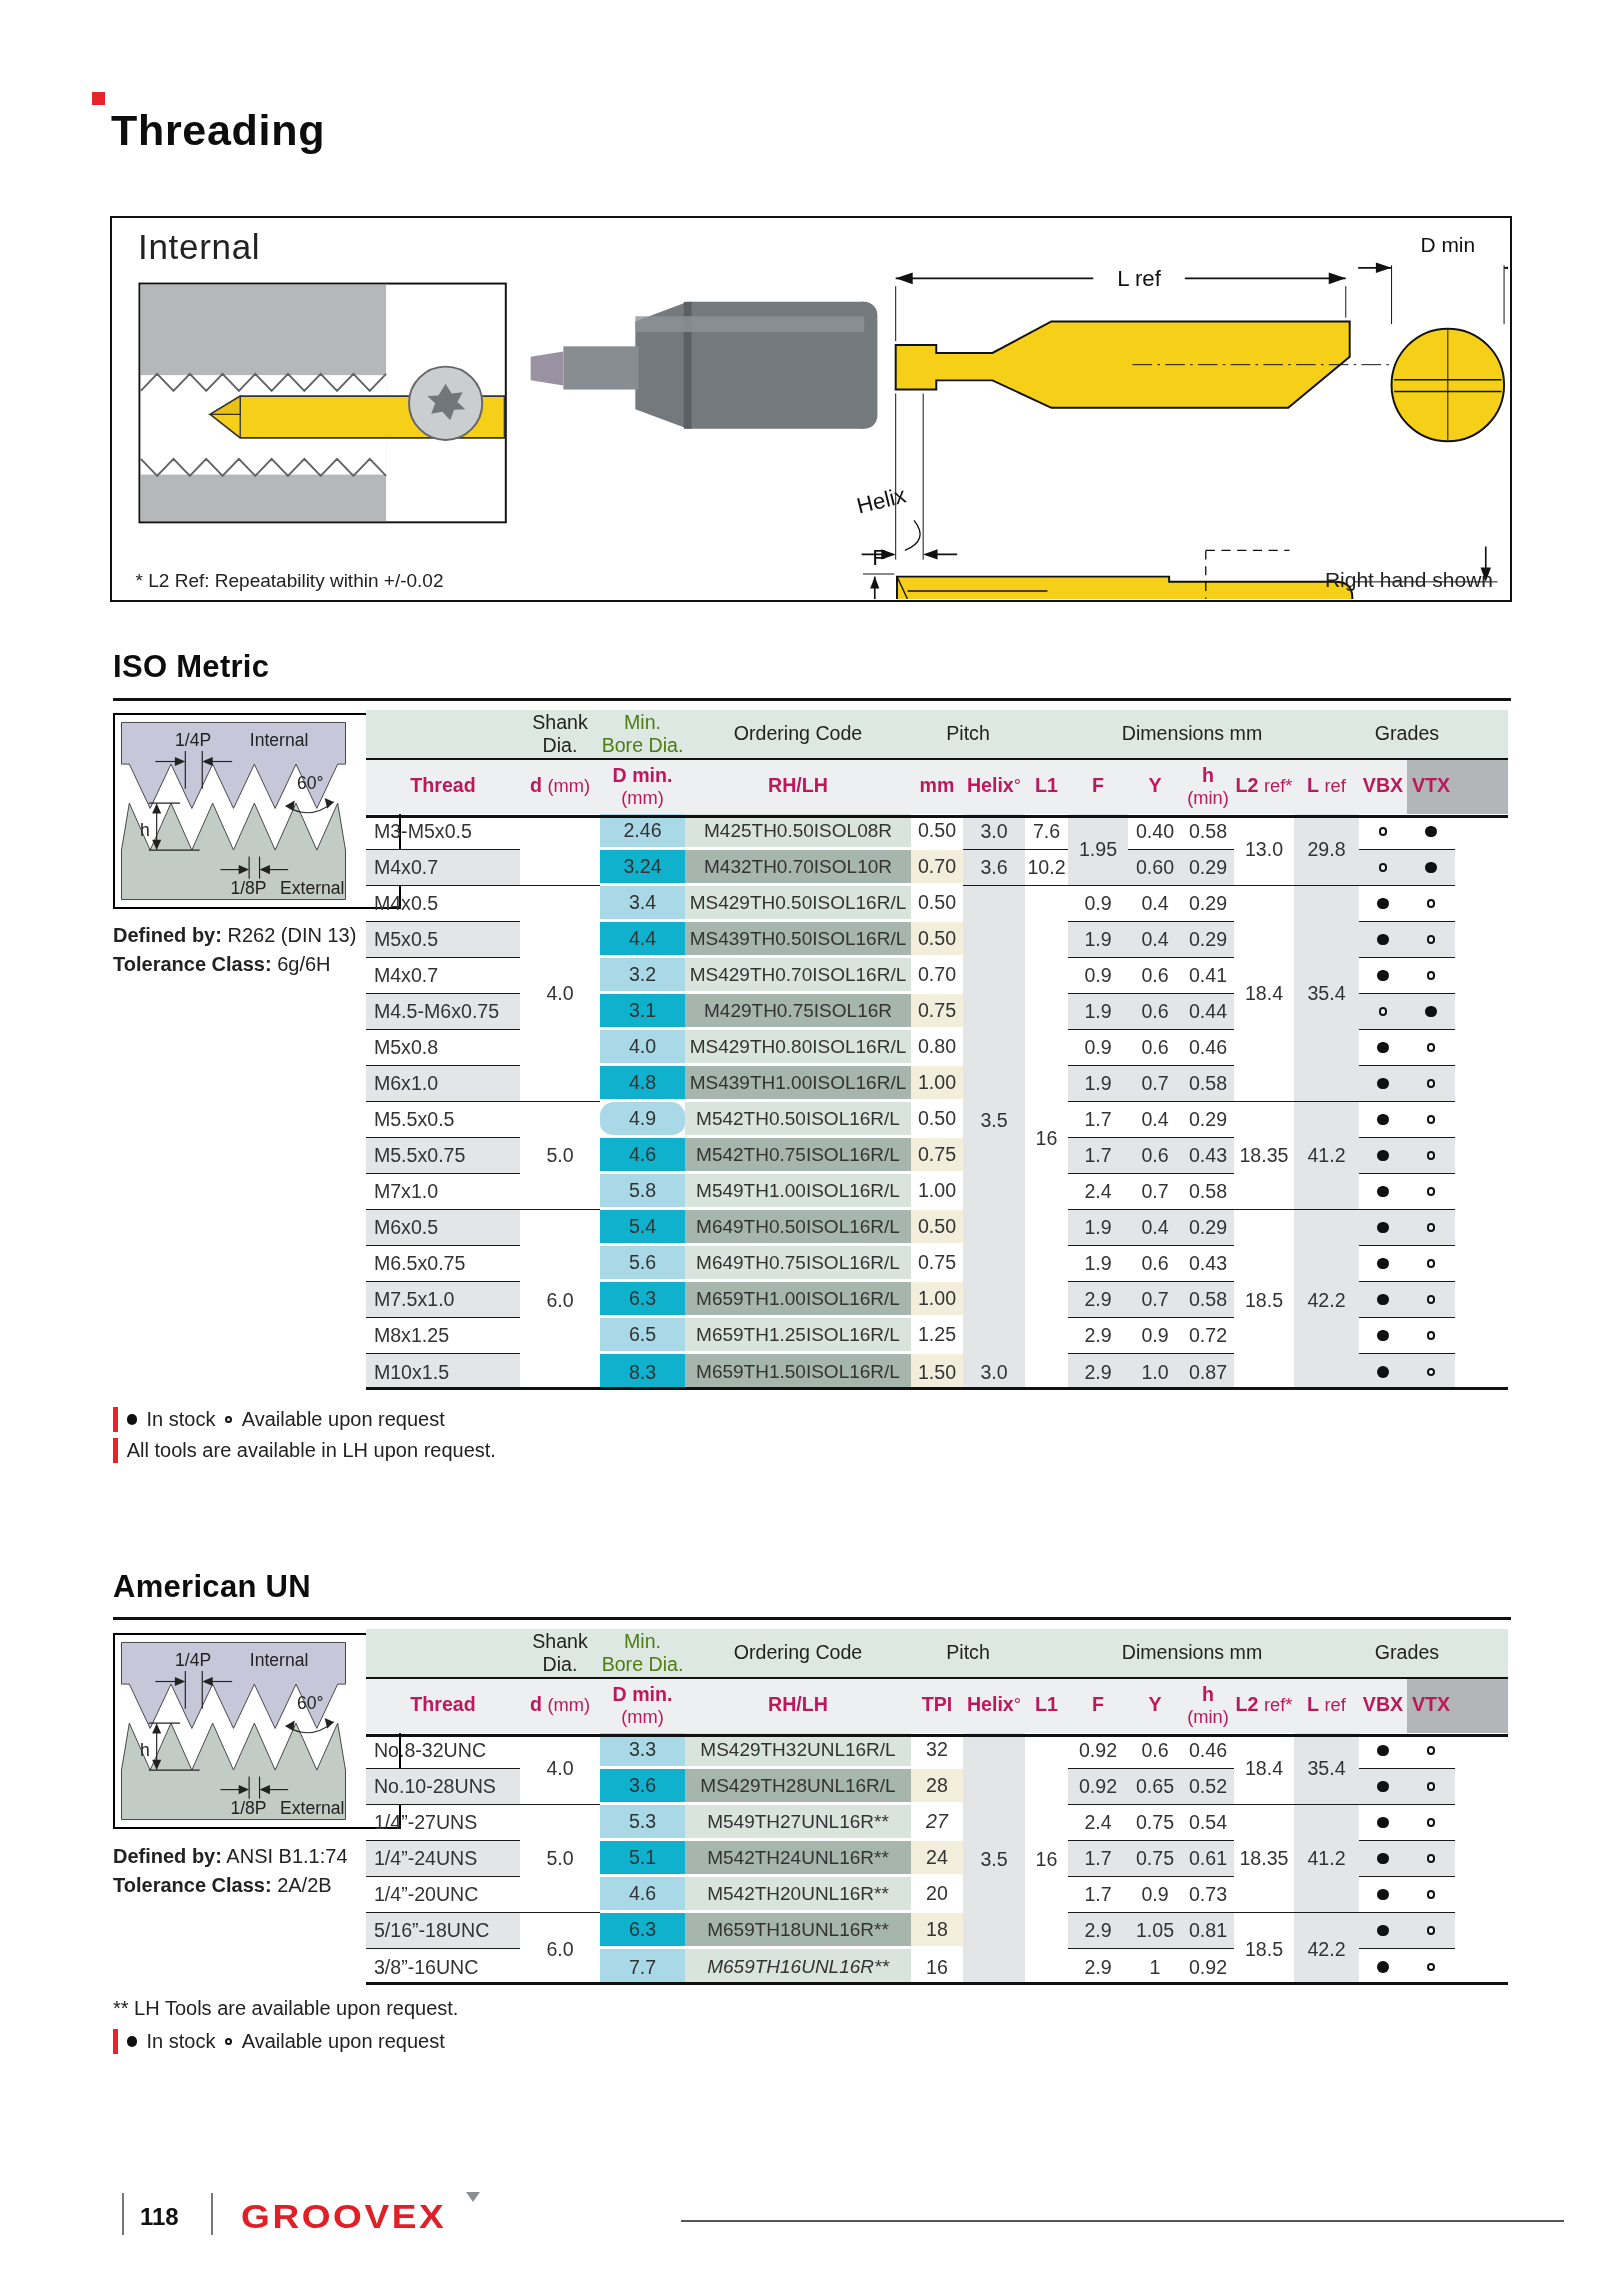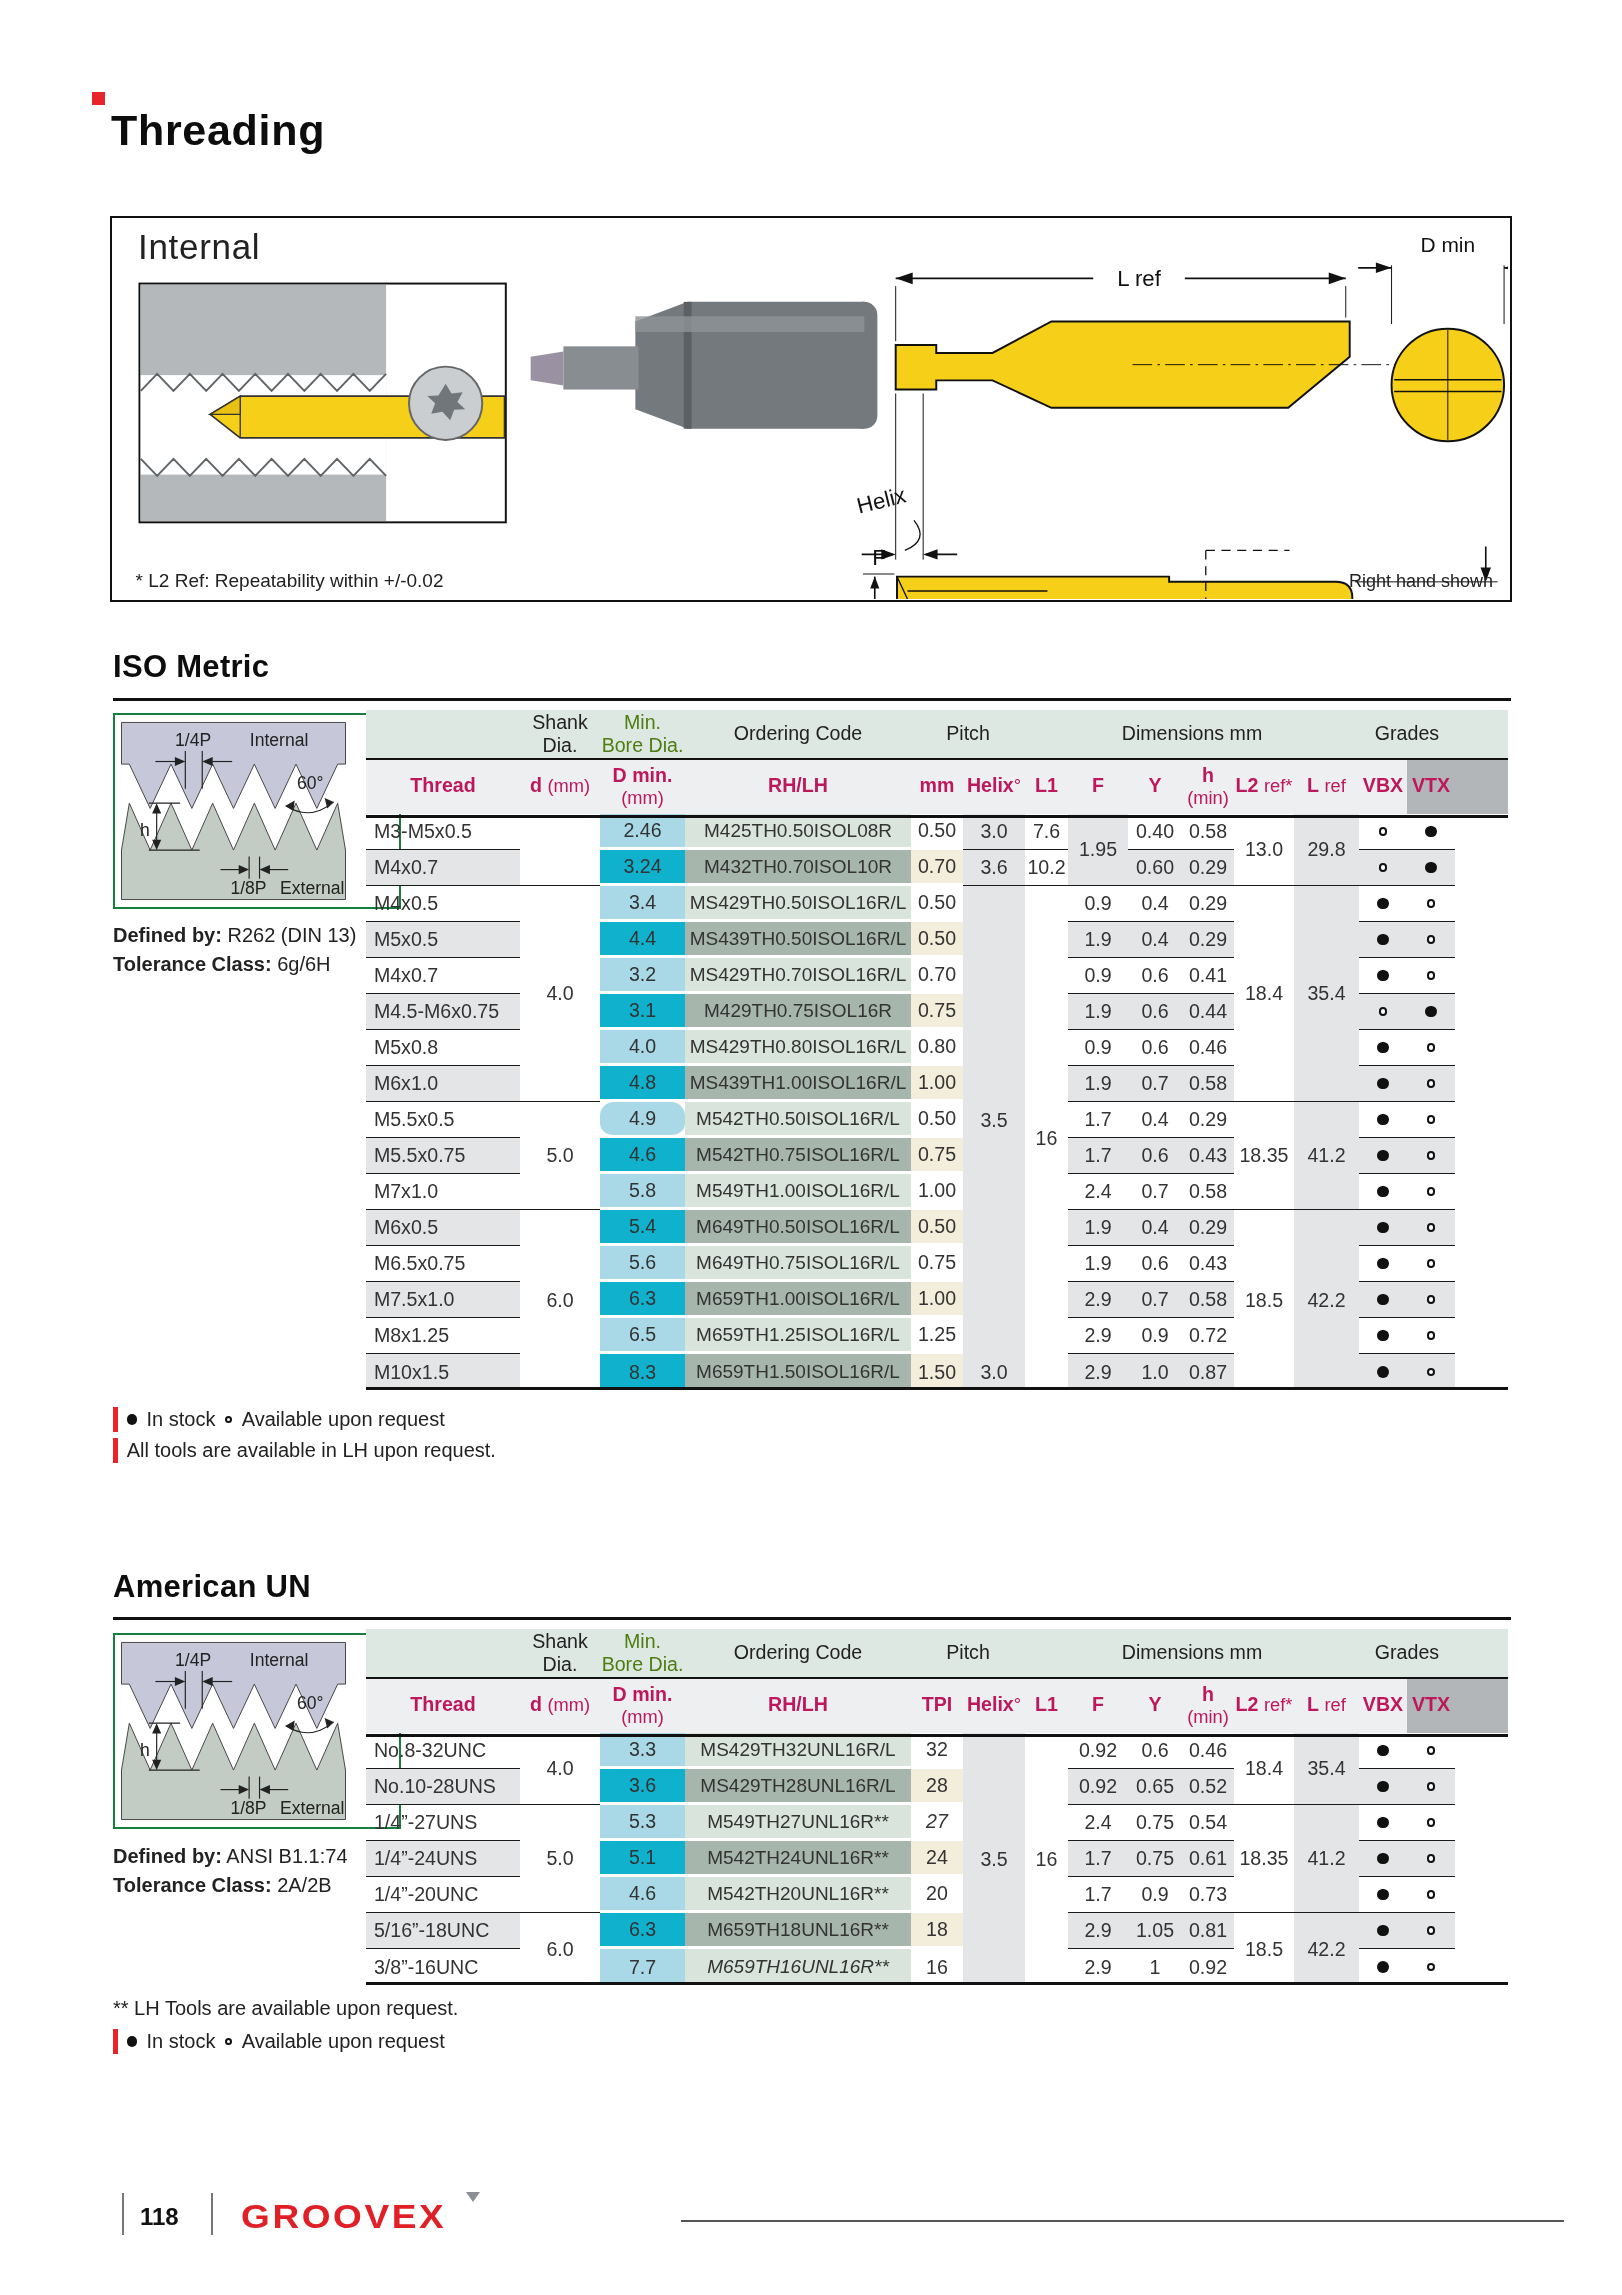--- a/index.html
+++ b/index.html
@@ -14,7 +14,7 @@
   .illus{left:110px;top:216px;width:1402px;height:386px;border:2.6px solid #111;box-sizing:border-box;background:#fff;}
   .illus-title{left:26px;top:9.2px;font-size:35px;font-weight:300;color:#222;letter-spacing:0.7px;}
   .illus-note-l{left:23.6px;bottom:7.9px;font-size:19px;color:#222;}
-  .illus-note-r{right:17px;bottom:7.9px;font-size:18px;color:#222;margin-top:42px;}
+  .illus-note-r{right:17px;bottom:7.9px;font-size:21px;color:#222;margin-top:42px;}
   .illus svg{position:absolute;left:0;top:0;}
 
   

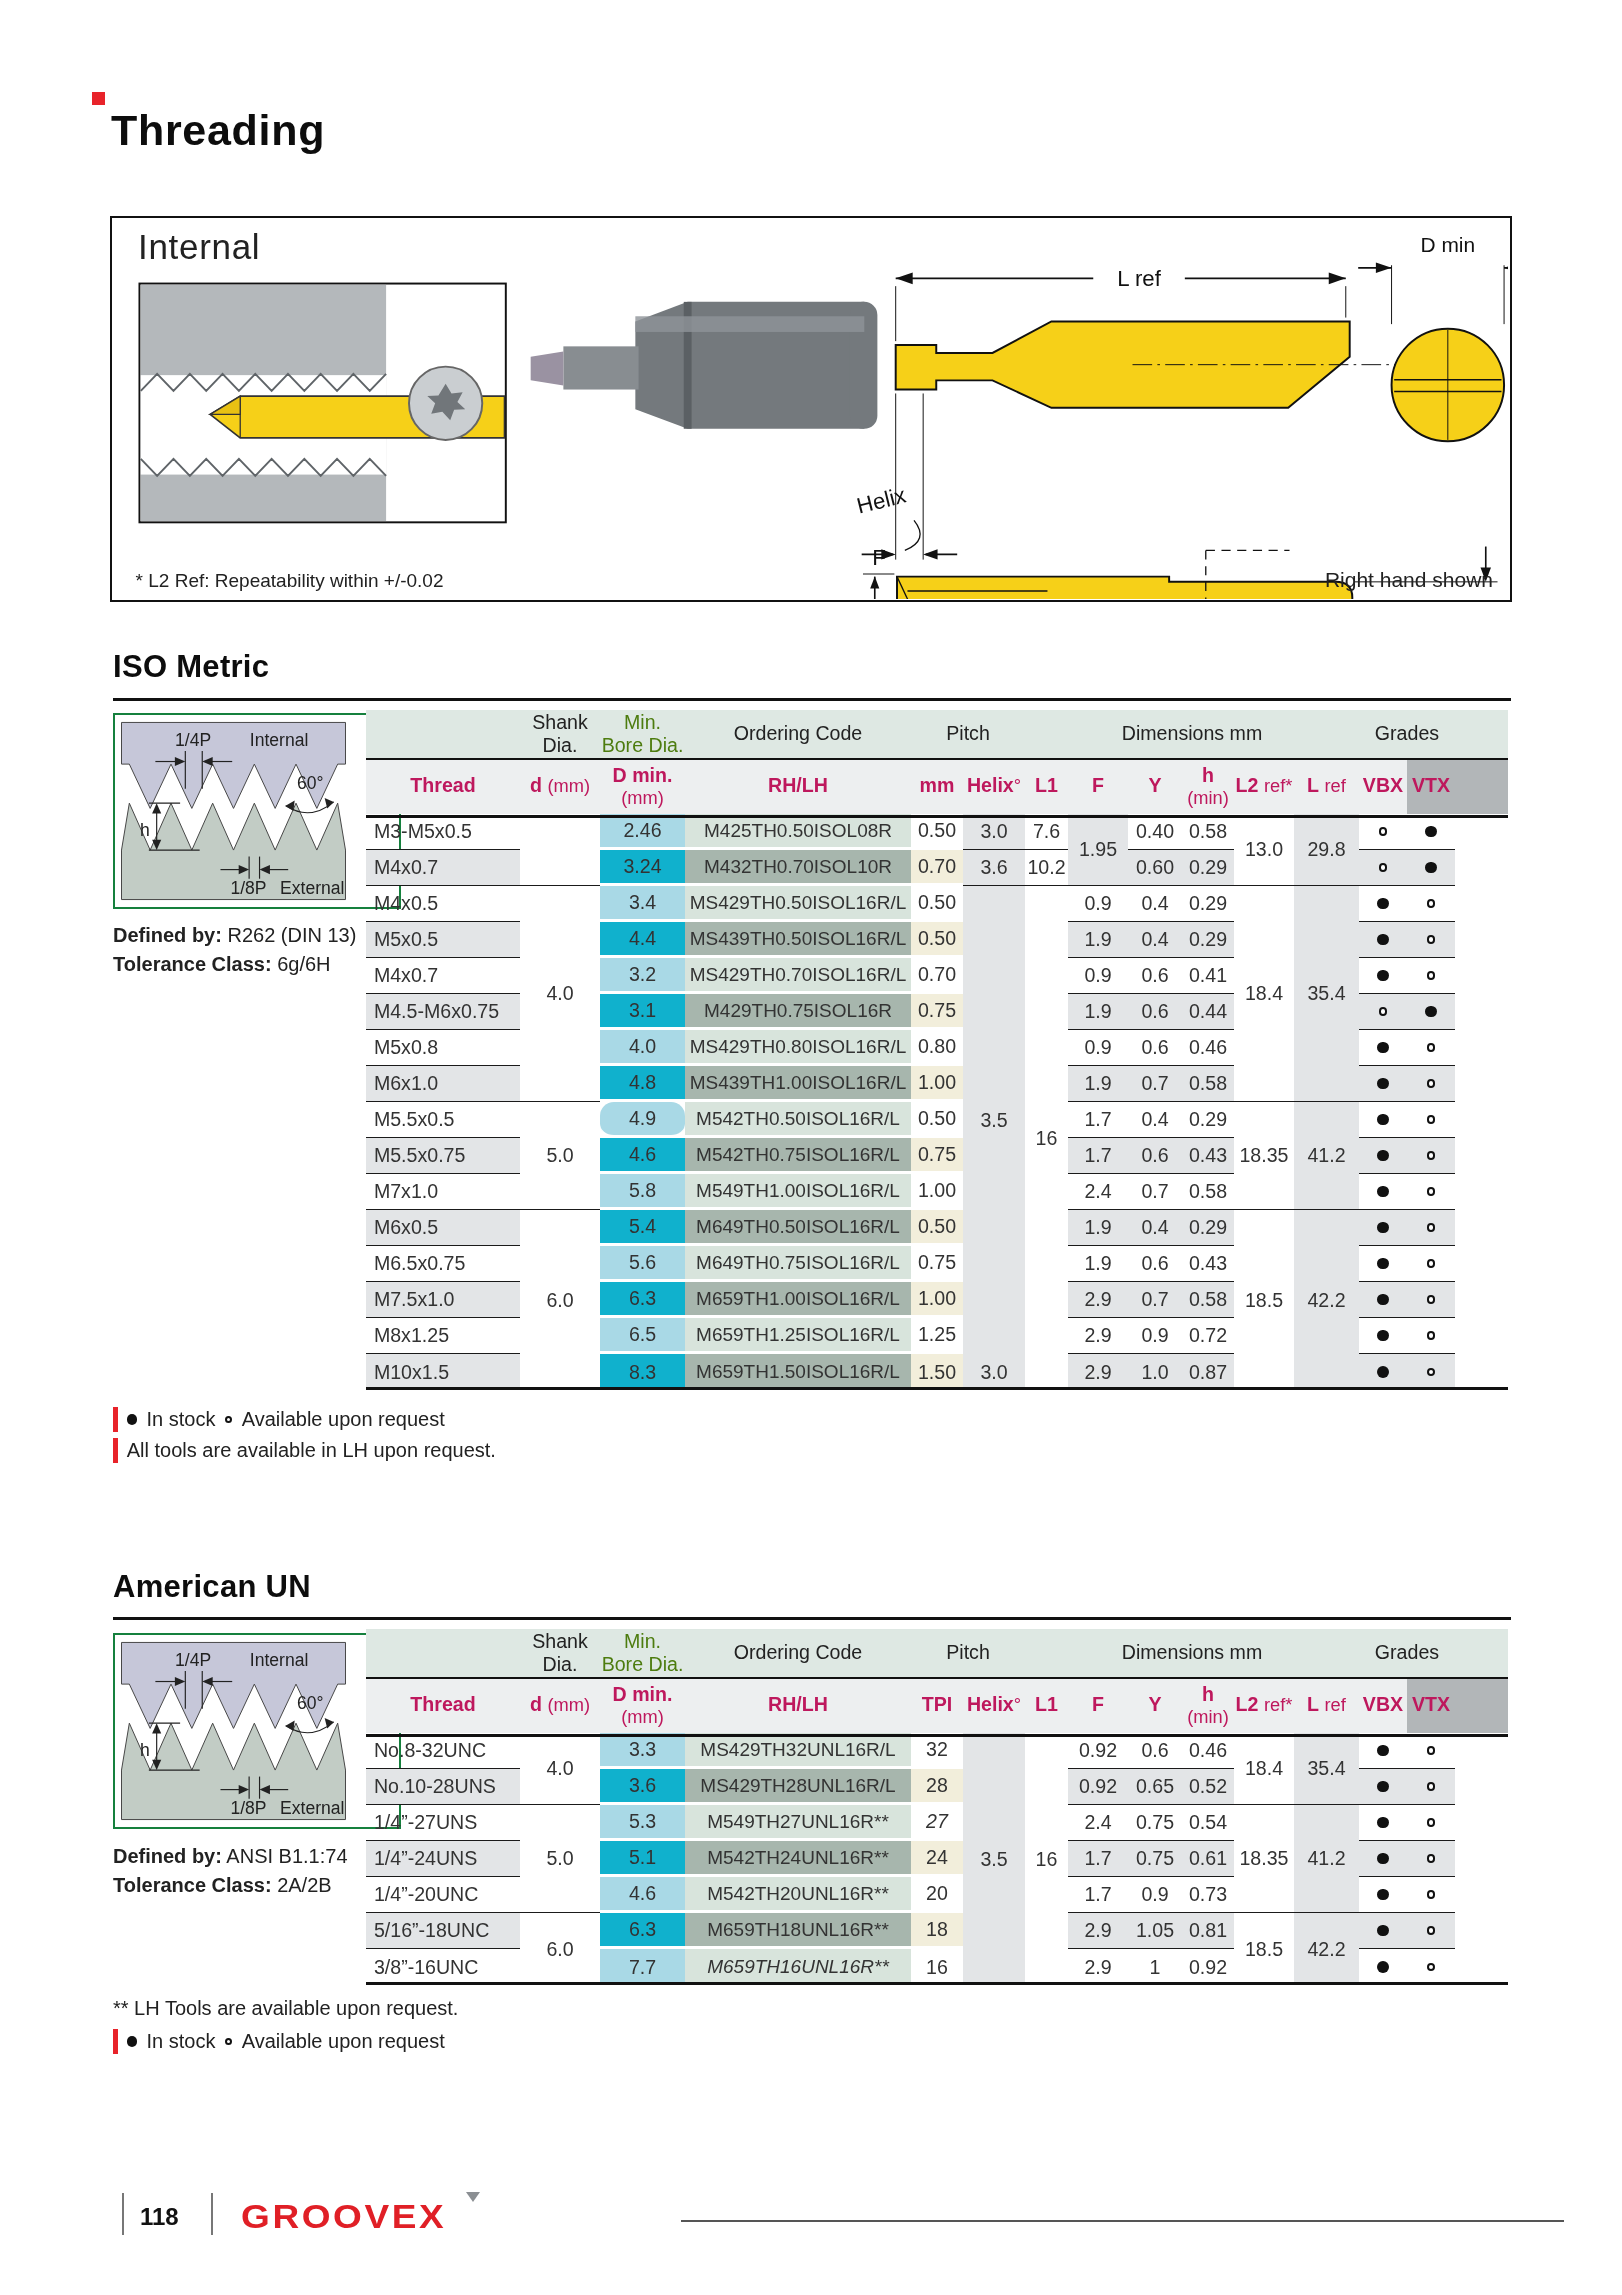--- a/index.html
+++ b/index.html
@@ -22,7 +22,7 @@
   .sec-rule{height:2.6px;background:#111;}
 
   
-  .profile-box{width:288px;height:196px;border:2px solid #15803d;box-sizing:border-box;background:#fff;}
+  .profile-box{width:288px;height:196px;border:2px solid #000000;box-sizing:border-box;background:#fff;}
   .def-line{font-size:20px;color:#222;}
   .def-line b{font-weight:800;}
 

